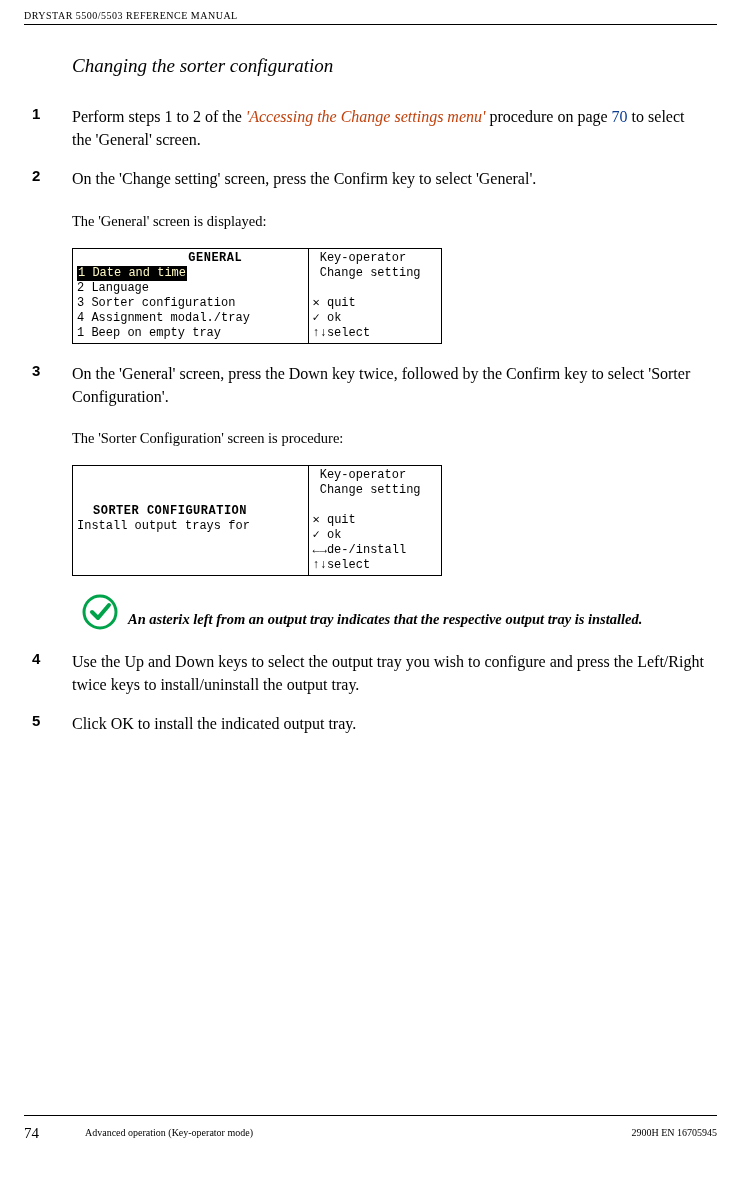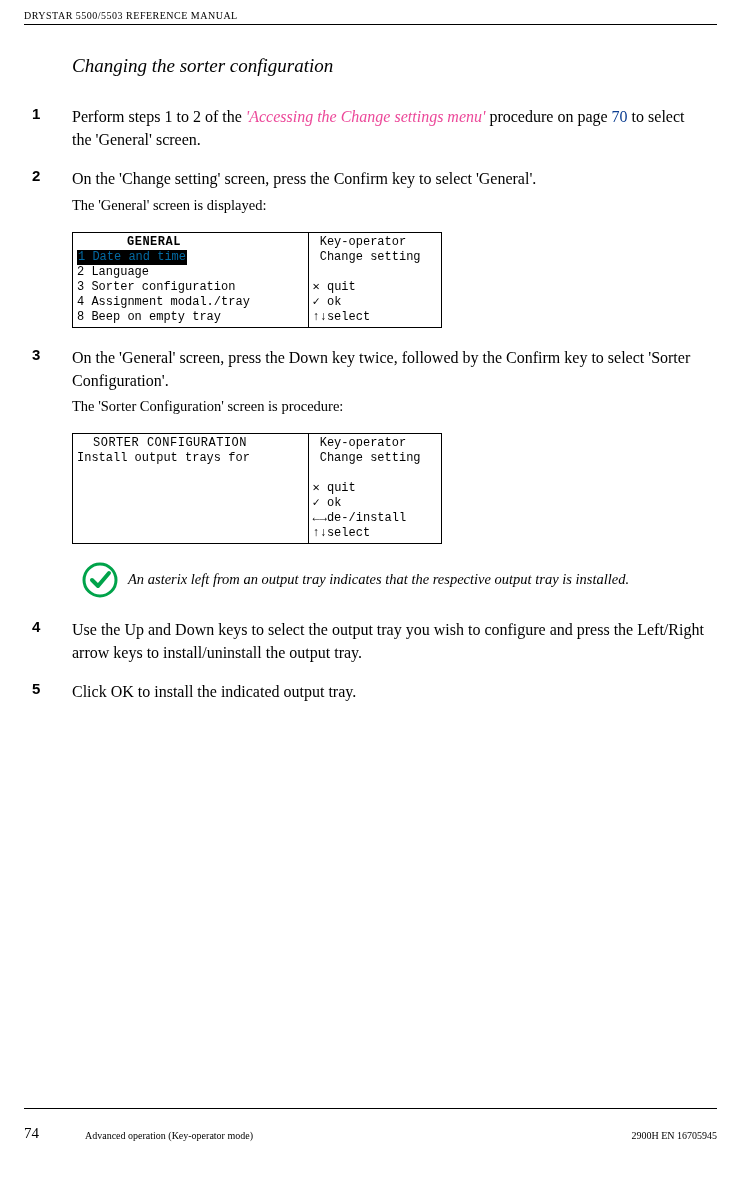--- a/index.html
+++ b/index.html
@@ -62,7 +62,7 @@
     flex: 1;
   }
   .step-body .main-line { }
-  .link { color: #ec4899; font-style: italic; }
+  .link { color: #c2410c; font-style: italic; }
   .pageref { color: #0b3d91; }
   .subdesc {
     font-size: 14.5px;

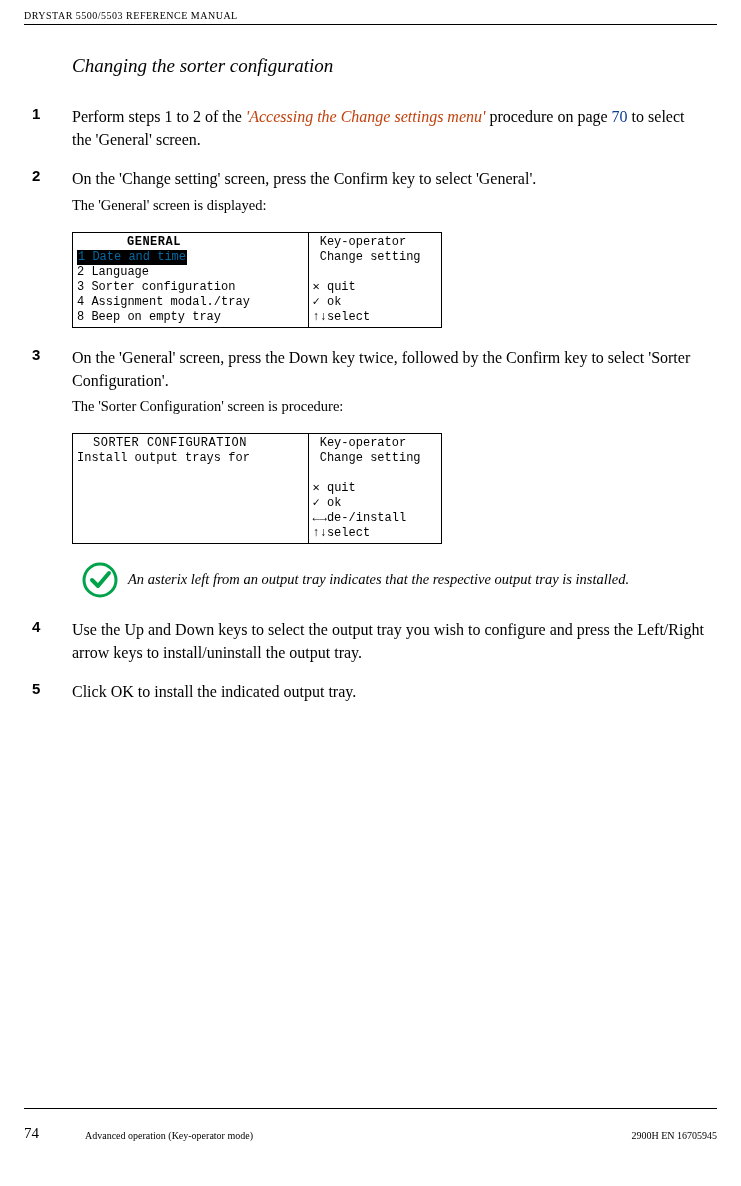--- a/index.html
+++ b/index.html
@@ -66,7 +66,7 @@
   .pageref { color: #0b3d91; }
   .subdesc {
     font-size: 14.5px;
-    margin-top: 4px;
+    margin-top: 20px;
   }
   .lcd {
     width: 370px;

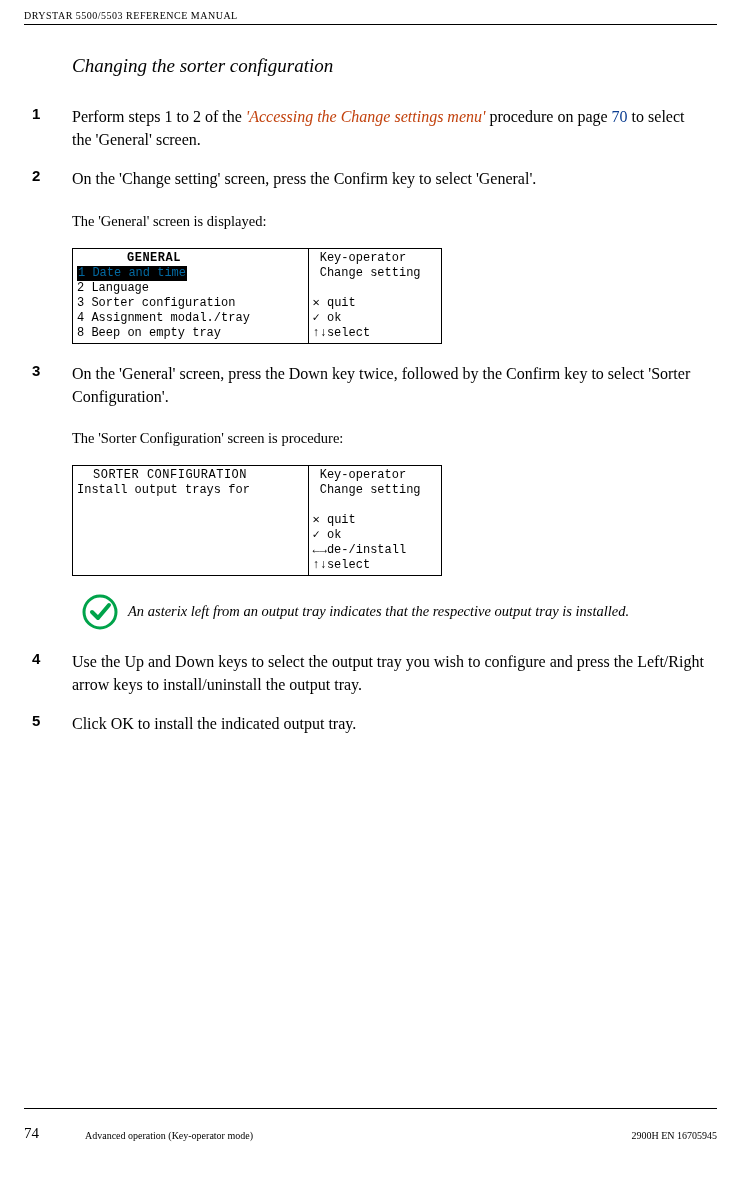--- a/index.html
+++ b/index.html
@@ -90,7 +90,7 @@
   .lcd-title {
     font-family: "Courier New", monospace;
     font-weight: bold;
-    text-align: left;
+    text-align: center;
     padding-left: 50px;
     letter-spacing: 0.5px;
   }

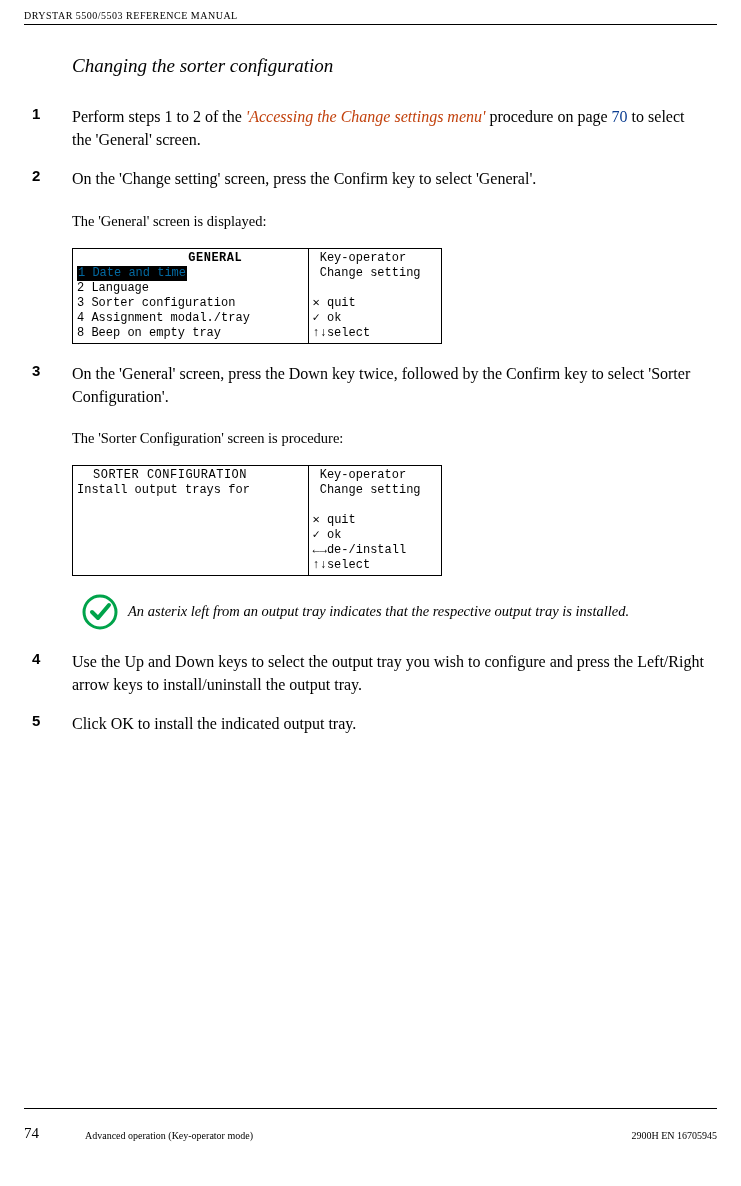--- a/index.html
+++ b/index.html
@@ -97,7 +97,7 @@
   .lcd-row { white-space: nowrap; }
   .lcd-row.sel {
     background: #000;
-    color: #0369a1;
+    color: #fef9c3;
     padding: 0 1px;
     display: inline-block;
   }

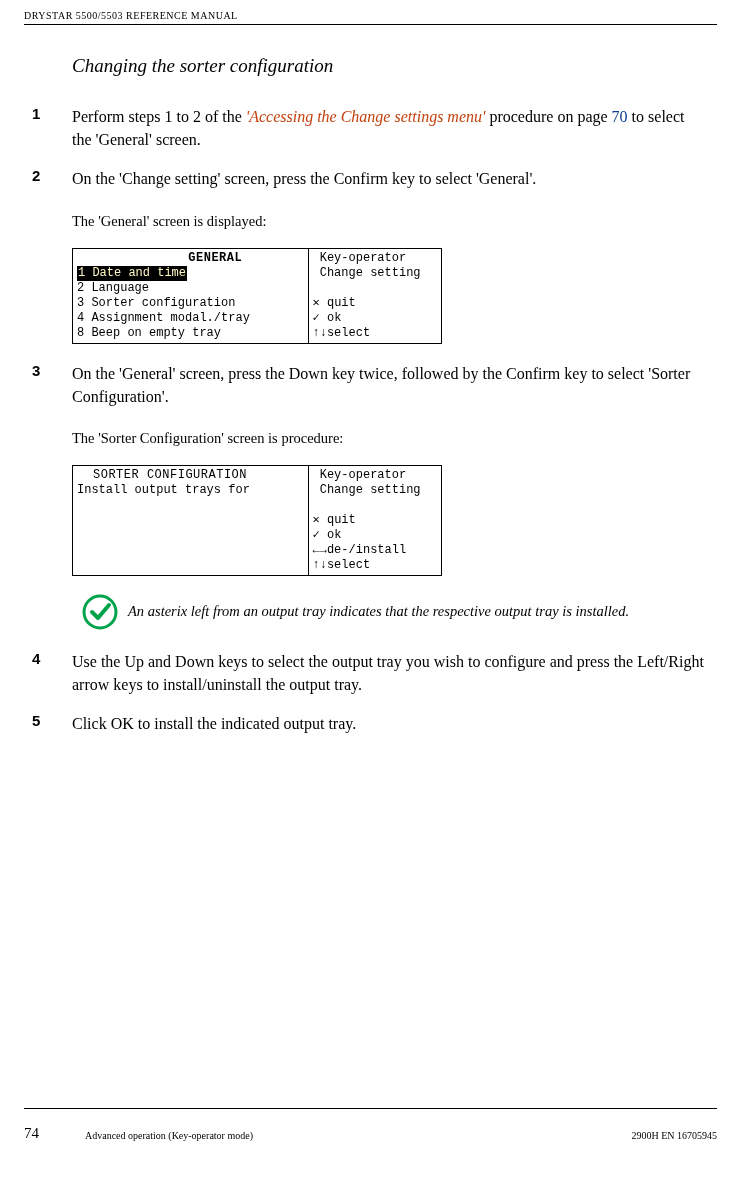--- a/index.html
+++ b/index.html
@@ -174,7 +174,7 @@
         <div class="lcd-row">2 Language</div>
         <div class="lcd-row">3 Sorter configuration</div>
         <div class="lcd-row">4 Assignment modal./tray</div>
-        <div class="lcd-row">8 Beep on empty tray</div>
+        <div class="lcd-row">1 Beep on empty tray</div>
       </div>
       <div class="lcd-right"> Key-operator
  Change setting

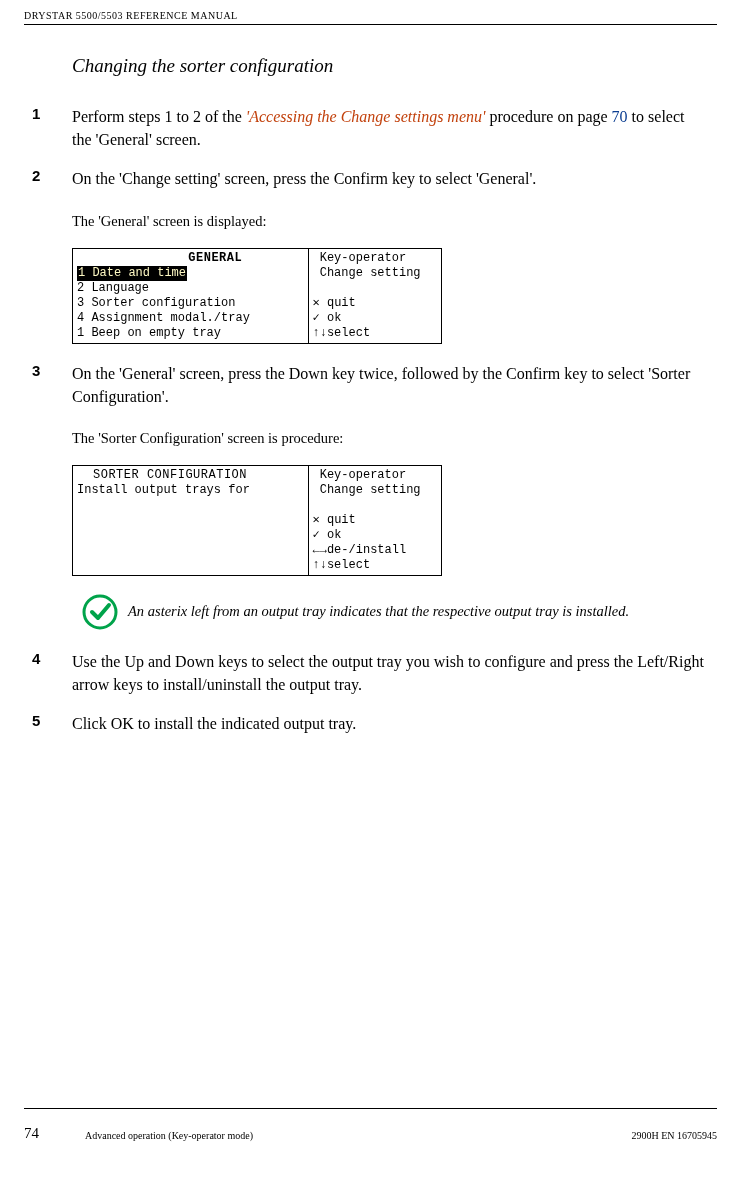--- a/index.html
+++ b/index.html
@@ -194,7 +194,7 @@
 
     <div class="lcd">
       <div class="lcd-left">
-        <div class="lcd-row" style="font-weight:normal; padding-left:16px; letter-spacing:0.5px;">SORTER CONFIGURATION</div>
+        <div class="lcd-row" style="font-weight:bold; padding-left:16px; letter-spacing:0.5px;margin-top:36px;">SORTER CONFIGURATION</div>
         <div class="lcd-row">Install output trays for</div>
       </div>
       <div class="lcd-right"> Key-operator

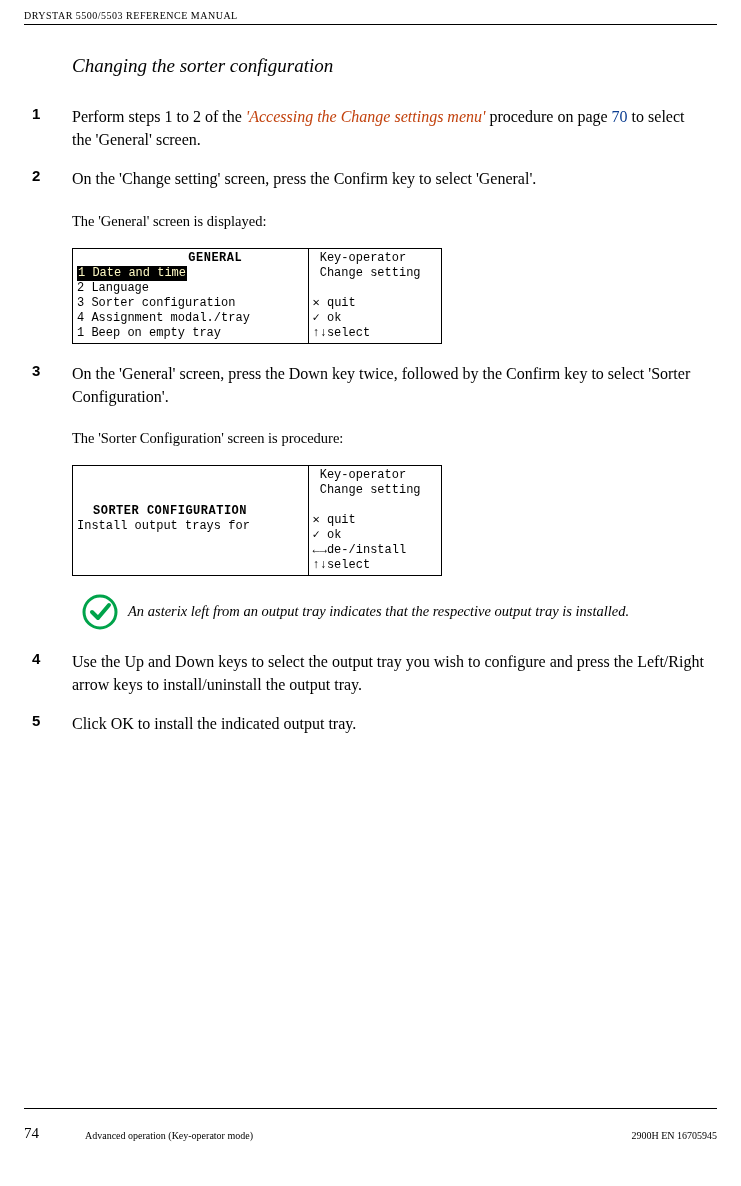--- a/index.html
+++ b/index.html
@@ -106,8 +106,9 @@
   .pos-row .star { display:inline-block; width:8px; }
   .note {
     display: flex;
-    align-items: center;
+    align-items: flex-end;
     margin: 4px 0 20px 10px;
+    font-weight: bold;
   }
   .note-icon {
     flex: 0 0 36px;

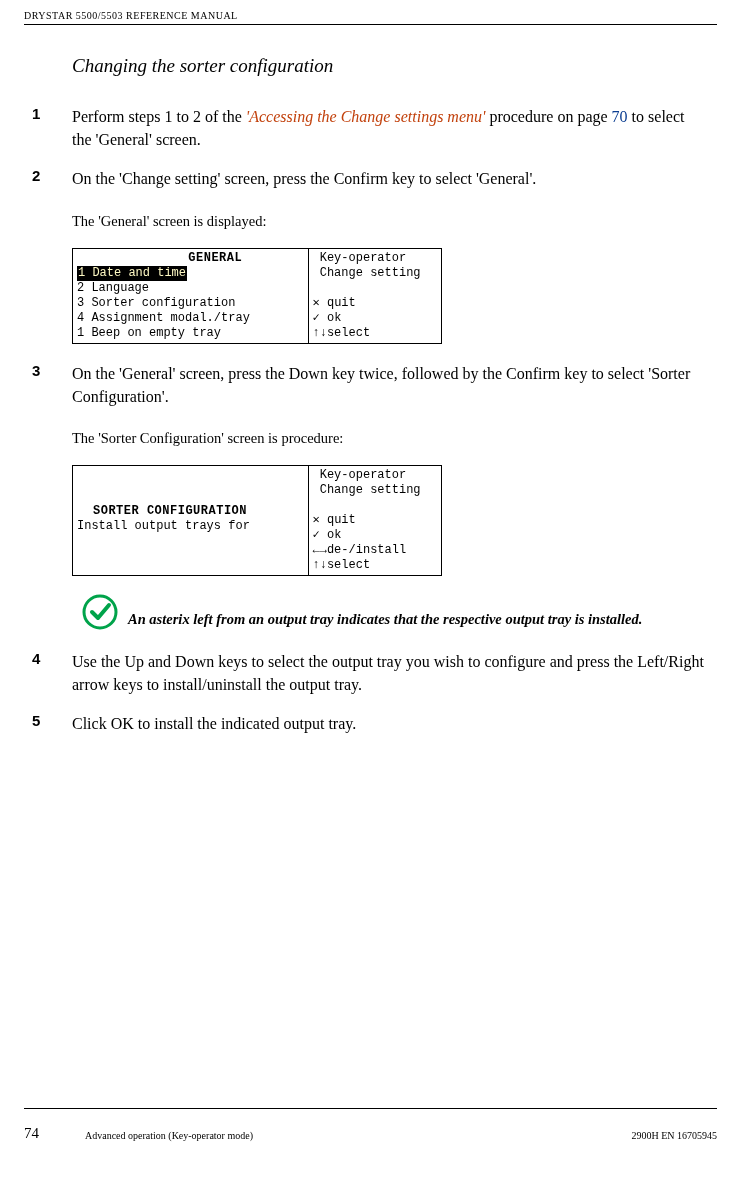--- a/index.html
+++ b/index.html
@@ -220,7 +220,7 @@
     <div class="step">
       <div class="step-num">4</div>
       <div class="step-body">
-        <div class="main-line">Use the Up and Down keys to select the output tray you wish to configure and press the Left/Right arrow keys to install/uninstall the output tray.</div>
+        <div class="main-line">Use the Up and Down keys to select the output tray you wish to configure and press the Left/Right twice keys to install/uninstall the output tray.</div>
       </div>
     </div>
 

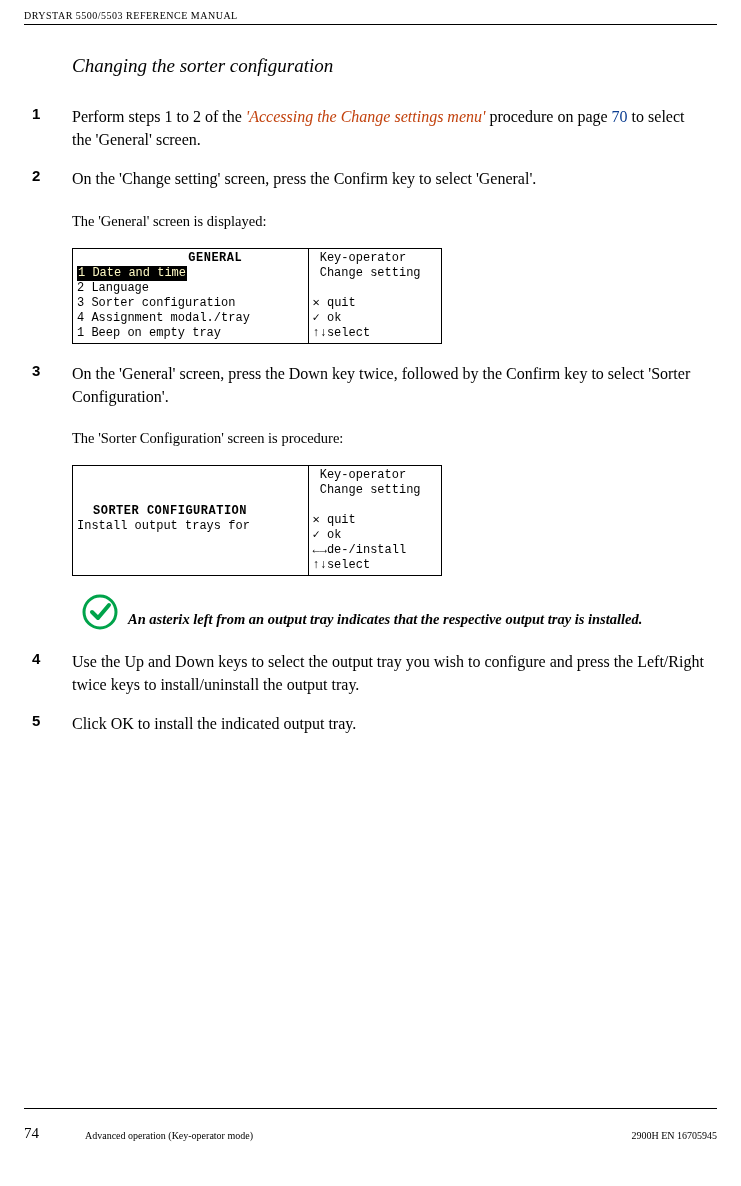--- a/index.html
+++ b/index.html
@@ -126,10 +126,10 @@
     right: 24px;
     bottom: 18px;
     border-top: 1px solid #000;
-    padding-top: 18px;
+    padding-top: 11px;
     font-size: 10px;
     display: flex;
-    align-items: center;
+    align-items: flex-start;
   }
   .footer .pnum {
     font-size: 15px;

